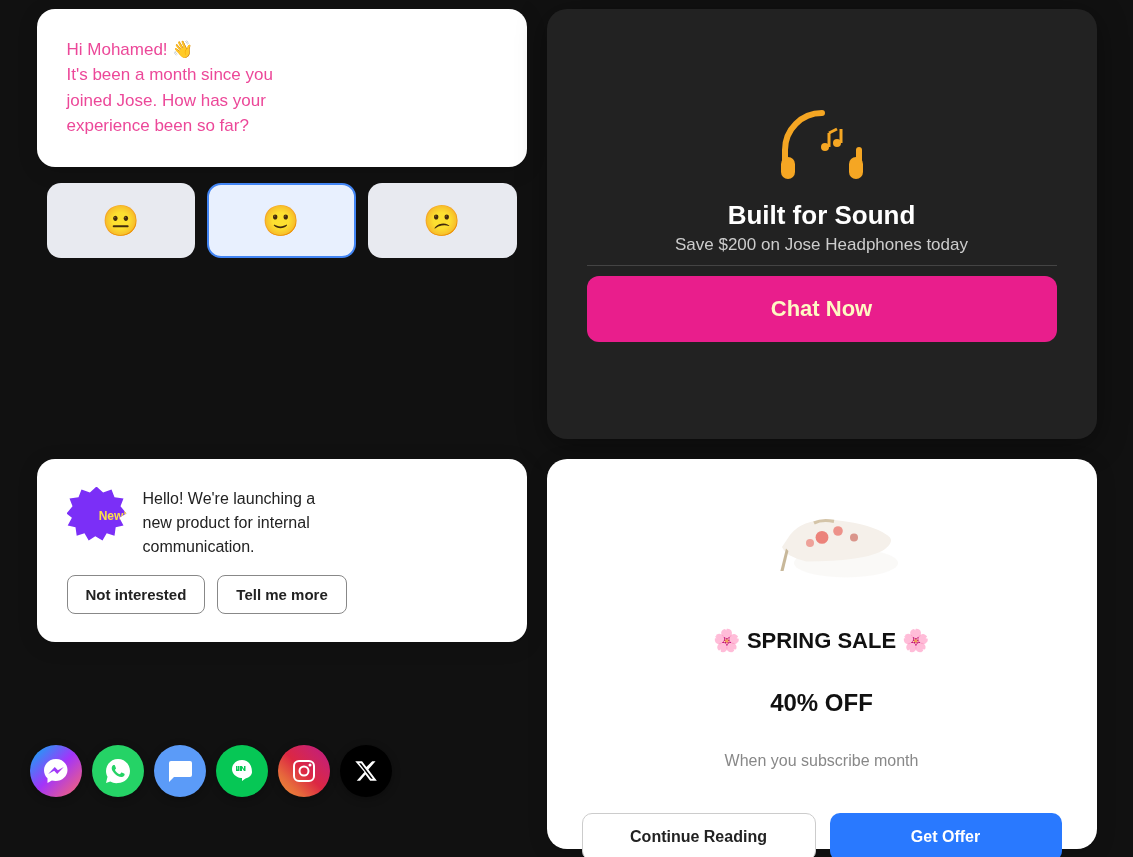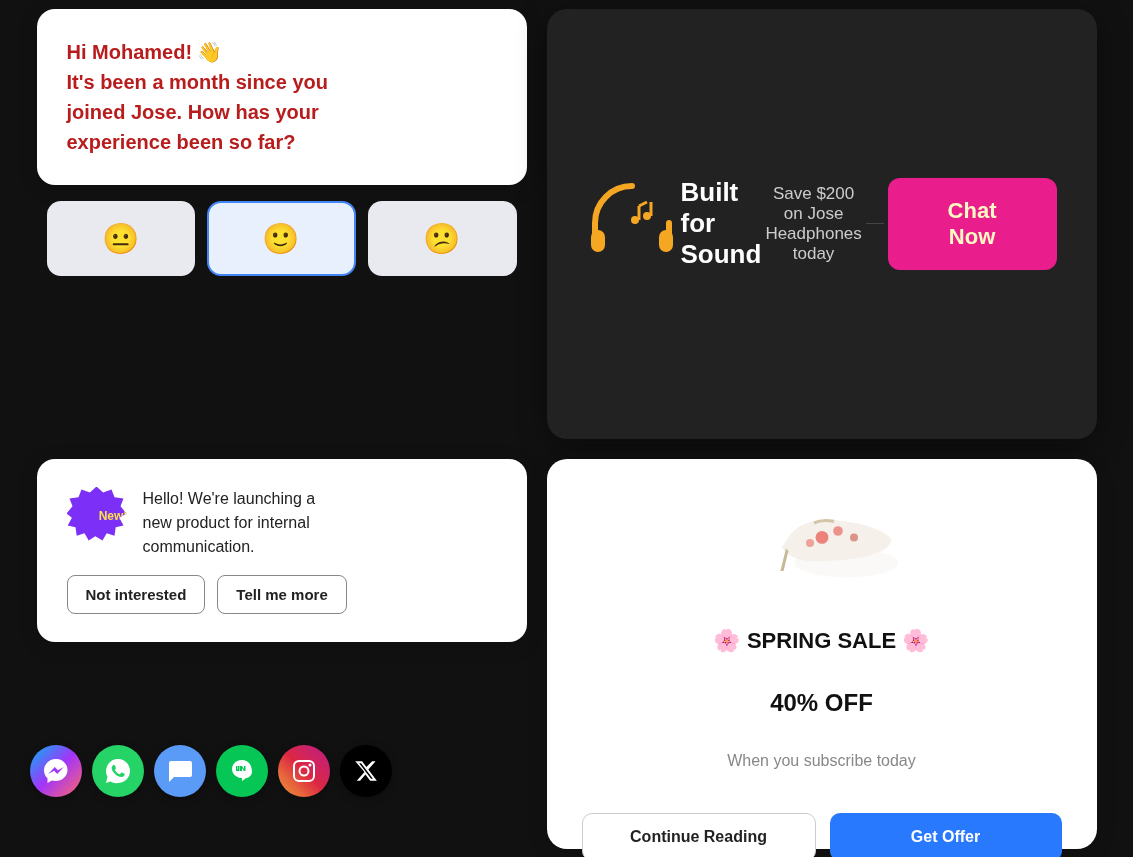--- a/index.html
+++ b/index.html
@@ -38,10 +38,9 @@
     }
 
     .chat-bubble-text {
-      font-size: 20px;
+      font-size: 17px;
       line-height: 1.5;
-      color: #b91c1c;
-      font-weight: bold;
+      color: #ec4899;
     }
 
     .emoji-selector {

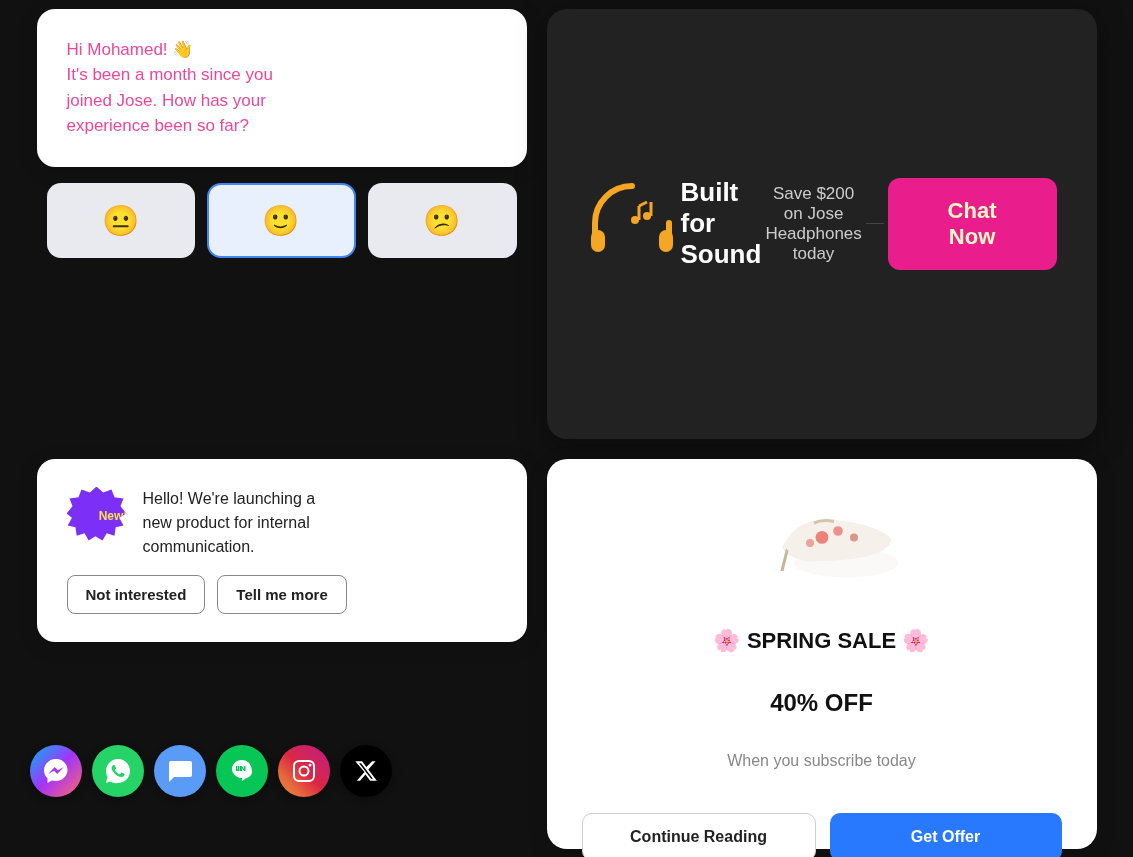--- a/index.html
+++ b/index.html
@@ -72,7 +72,7 @@
       background: #222;
       border-radius: 20px;
       display: flex;
-      flex-direction: row;
+      flex-direction: column;
       align-items: center;
       justify-content: center;
       padding: 40px 40px 40px;

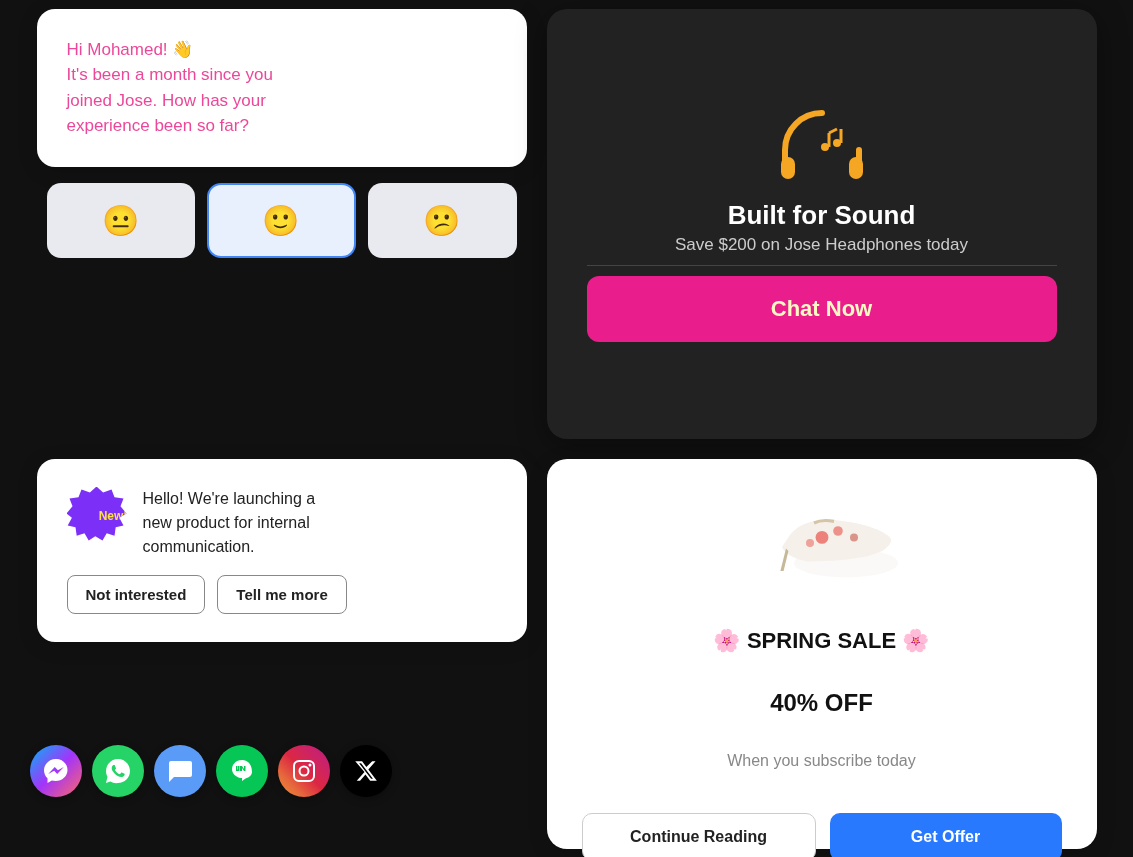--- a/index.html
+++ b/index.html
@@ -393,7 +393,7 @@
         <span>🌸</span>
       </div>
       <div class="spring-discount">40% OFF</div>
-      <div class="spring-subtitle">When you subscribe today</div>
+      <div class="spring-subtitle">When you subscribe month</div>
       <div class="spring-actions">
         <button class="btn-continue">Continue Reading</button>
         <button class="btn-get-offer">Get Offer</button>

